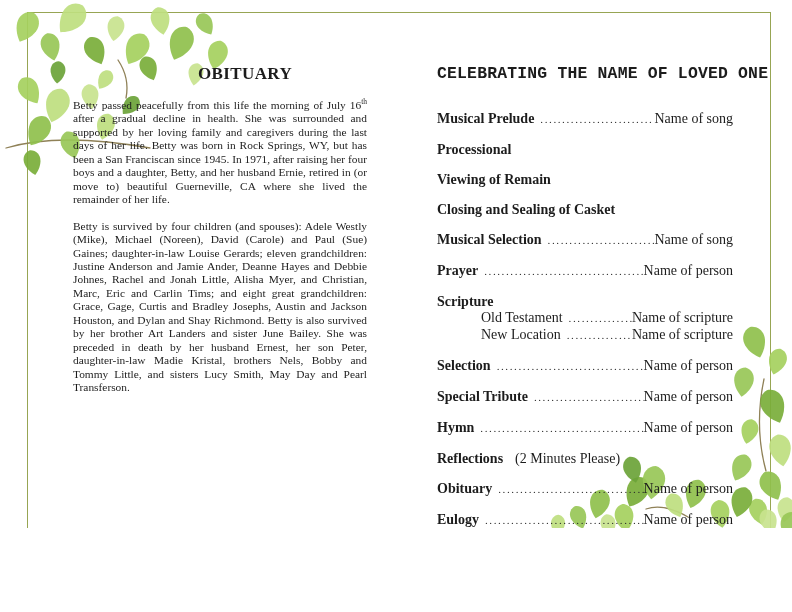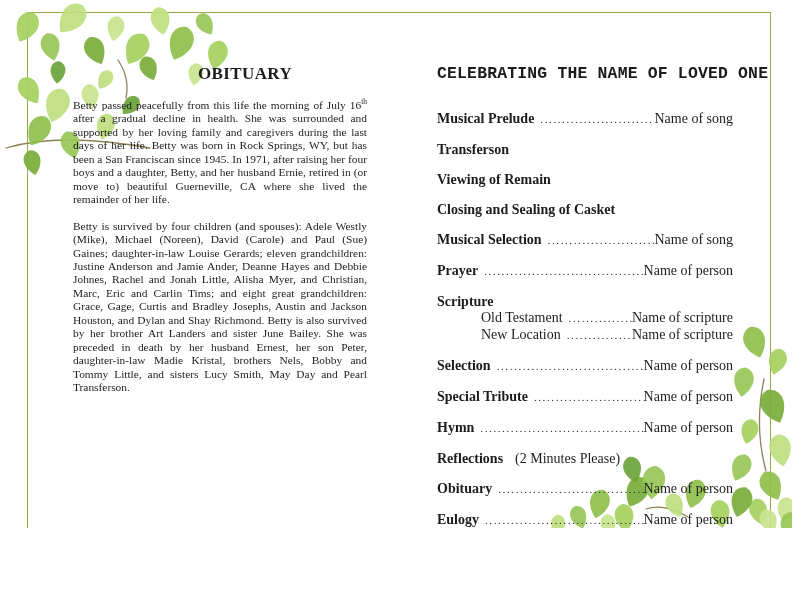--- a/index.html
+++ b/index.html
@@ -125,7 +125,7 @@
           <span class="pvalue">Name of song</span>
         </div>
         <div class="prog-row">
-          <span class="plabel">Transferson</span>
+          <span class="plabel">Processional</span>
         </div>
         <div class="prog-row">
           <span class="plabel">Viewing of Remain</span>

